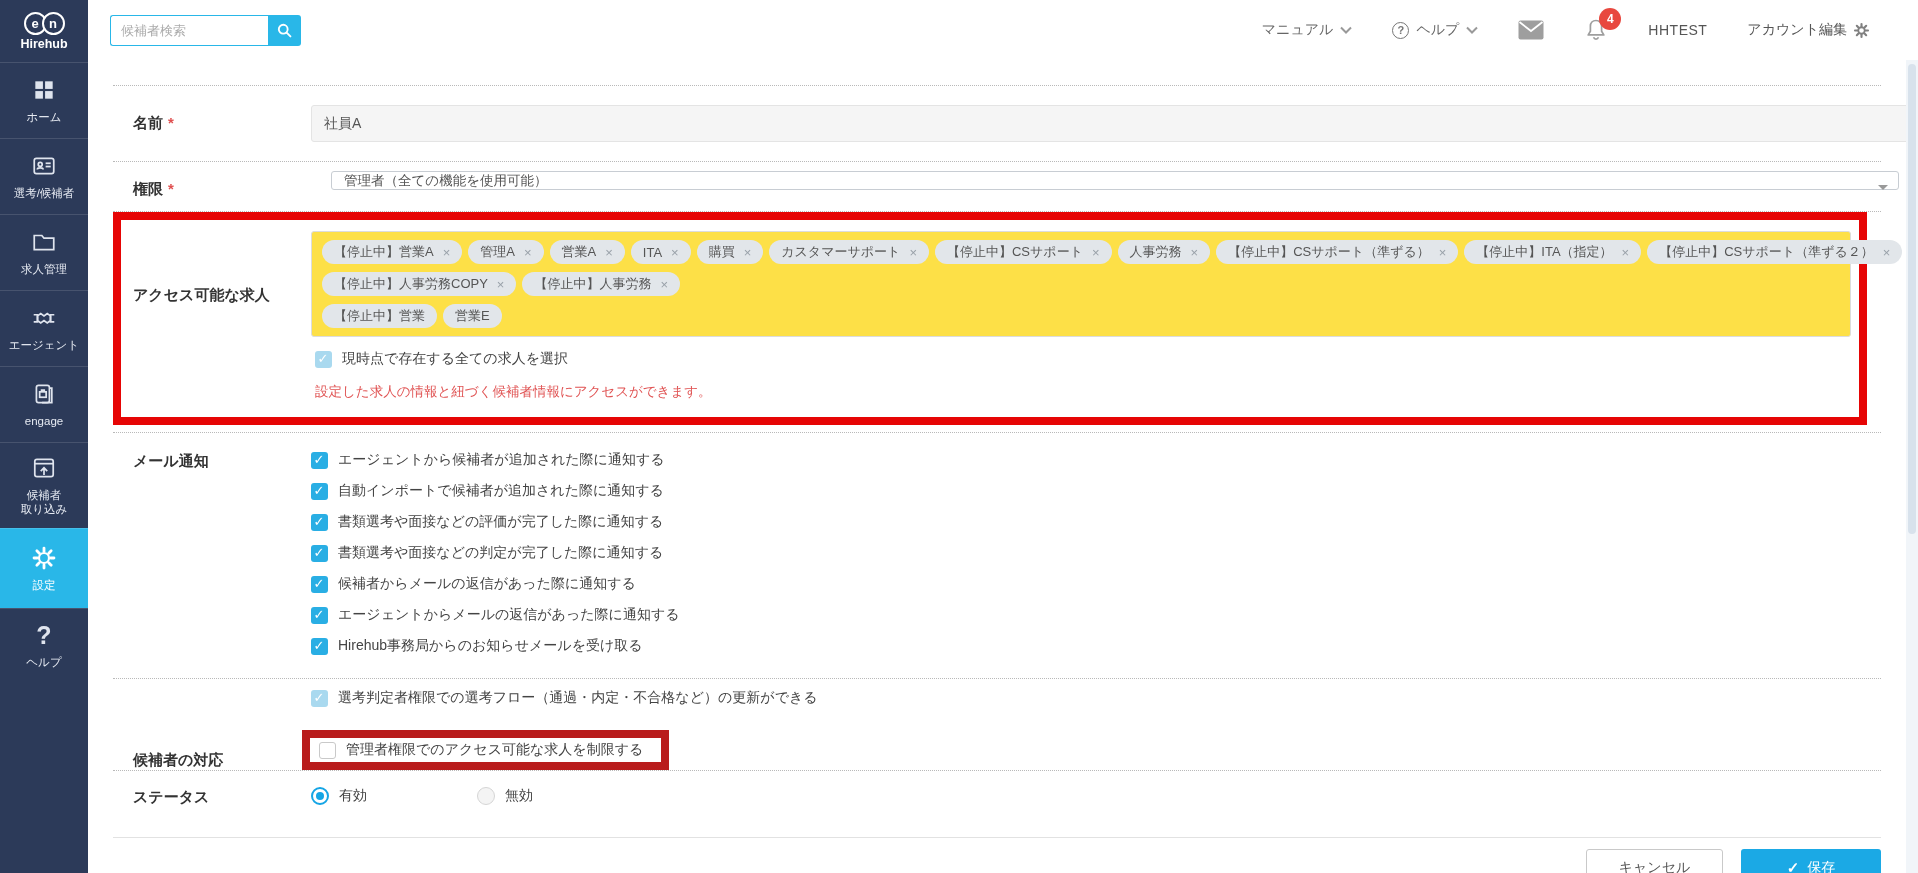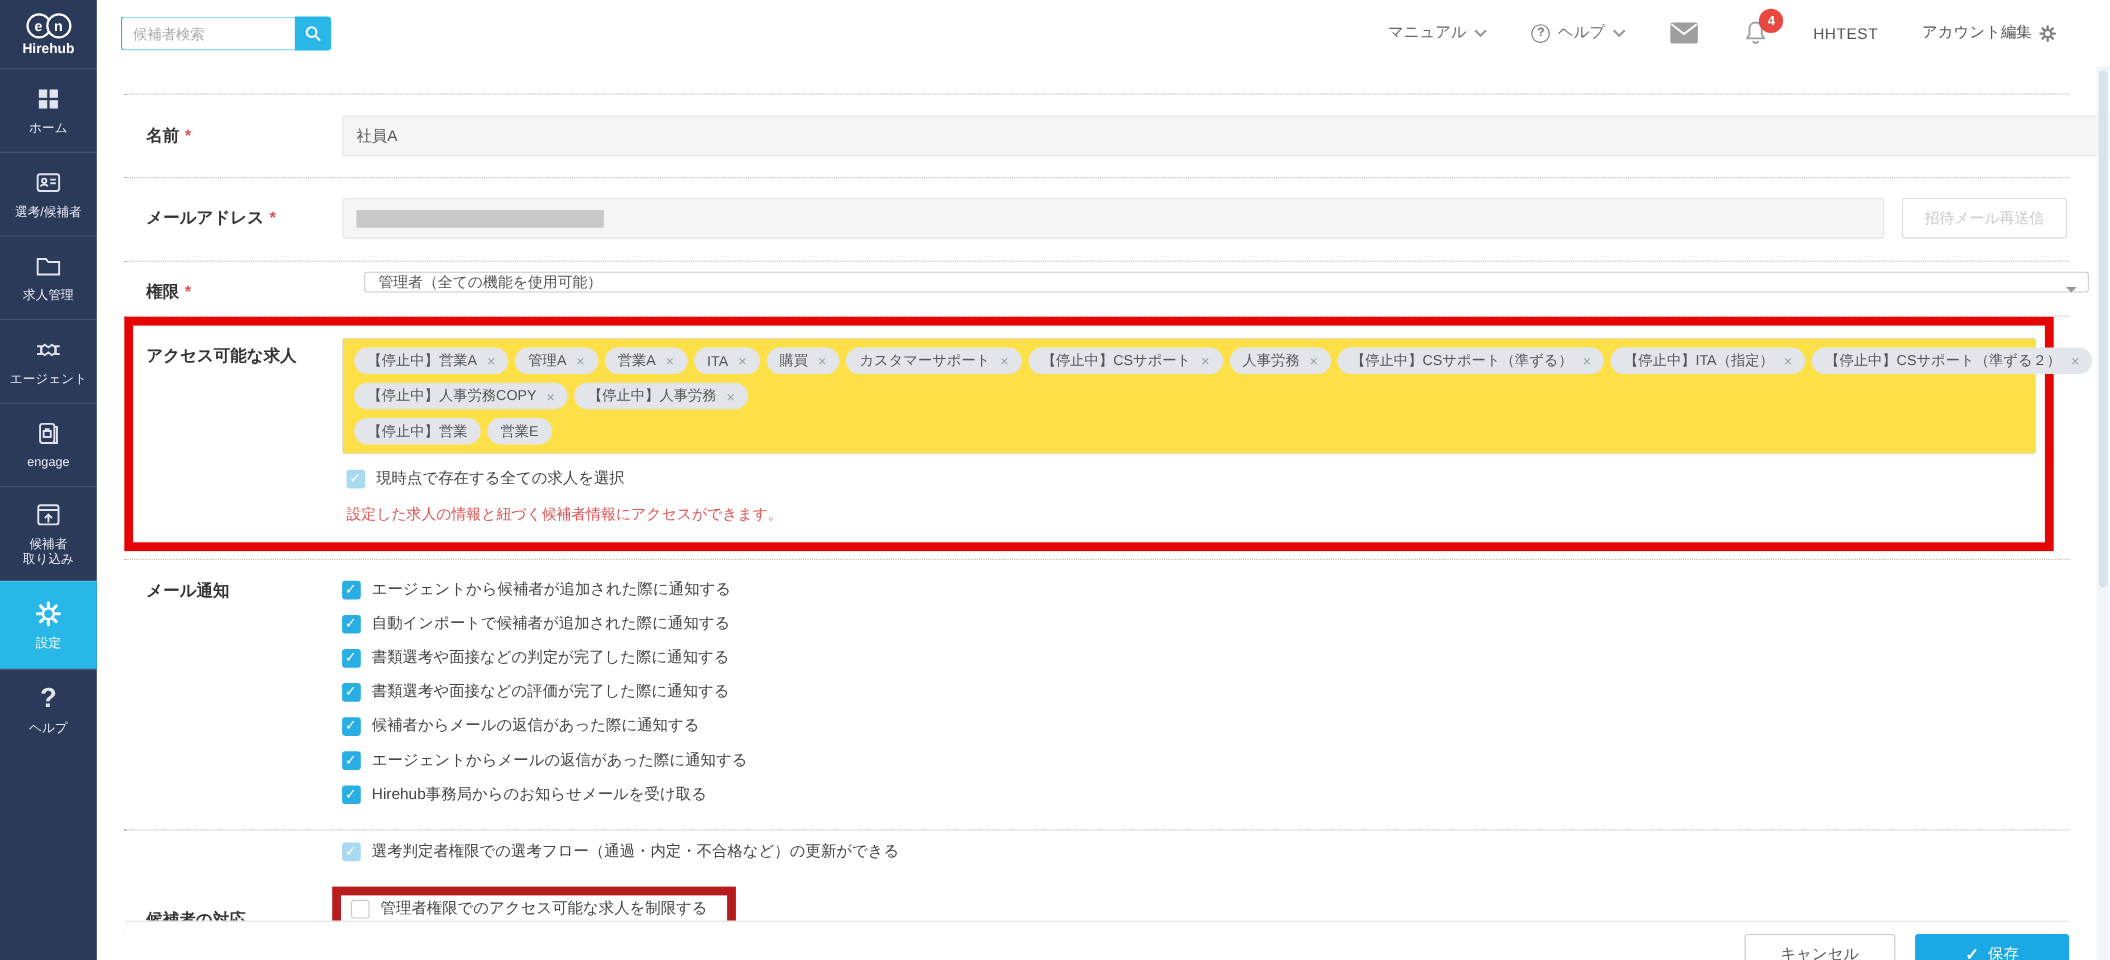--- a/index.html
+++ b/index.html
@@ -288,19 +288,6 @@
         </div>
       </div>
 
-      <div class="row row-email">
-        <div class="row-label">
-          <span>メールアドレス</span><span class="req">*</span>
-        </div>
-        <div class="row-ctrl">
-          <div class="email-line">
-            <div class="email-box">
-              <div class="redaction"></div>
-            </div>
-            <button class="resend-btn">招待メール再送信</button>
-          </div>
-        </div>
-      </div>
 
       <div class="row row-perm">
         <div class="row-label">

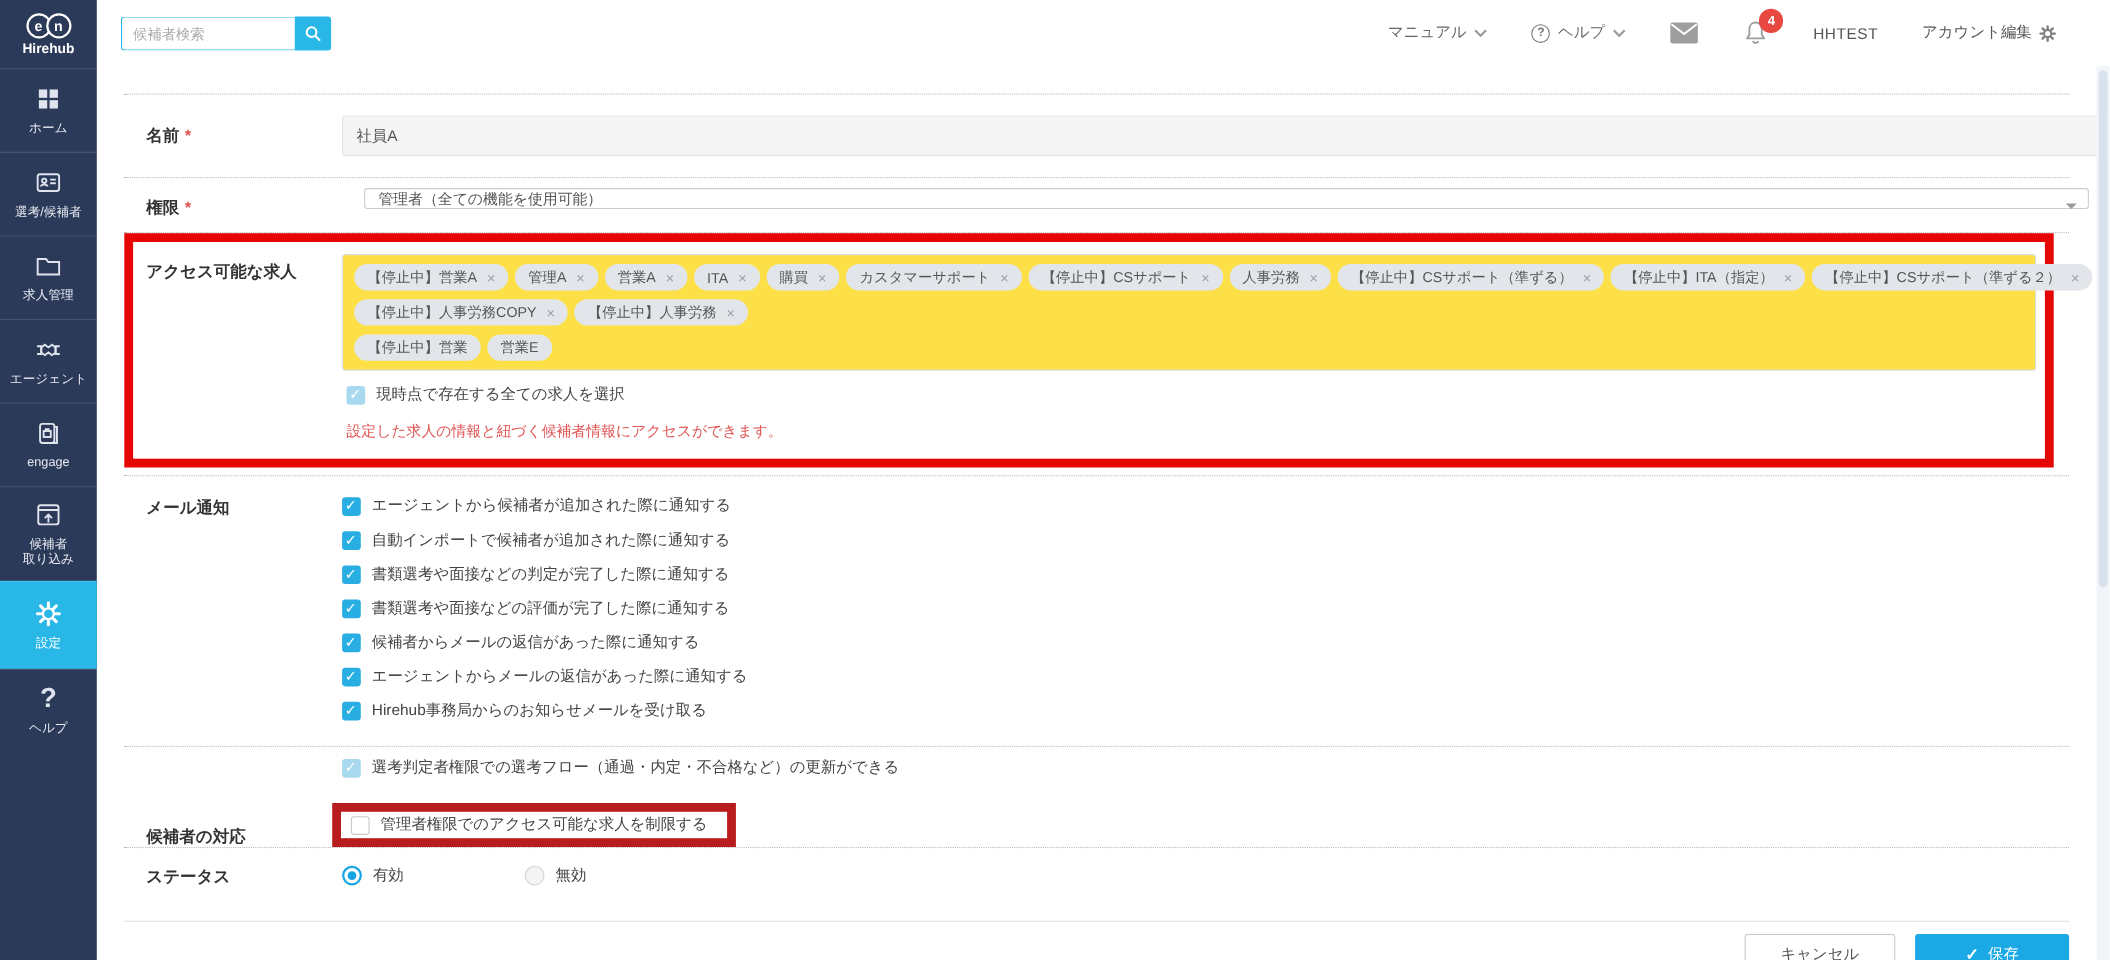--- a/index.html
+++ b/index.html
@@ -77,7 +77,7 @@
   
   .jobs-wrap { border-bottom:1px dotted #b9b9b9; padding-bottom:7px; }
   .red-frame { width:1754px; border:8px solid #e60505; display:flex; padding:11px 0 10px 0; }
-  .red-frame .row-label { width:190px; padding-left:12px; padding-top:7px; }
+  .red-frame .row-label { width:190px; padding-left:12px; padding-top:7px;margin-top:48px; }
   .tags-box { width:1540px; background:#fde047; border:1px solid #dcdcdc; border-radius:3px; padding:8px 10px; }
   .tag-line { display:flex; gap:6px; white-space:nowrap; }
   .tag-line + .tag-line { margin-top:8px; }

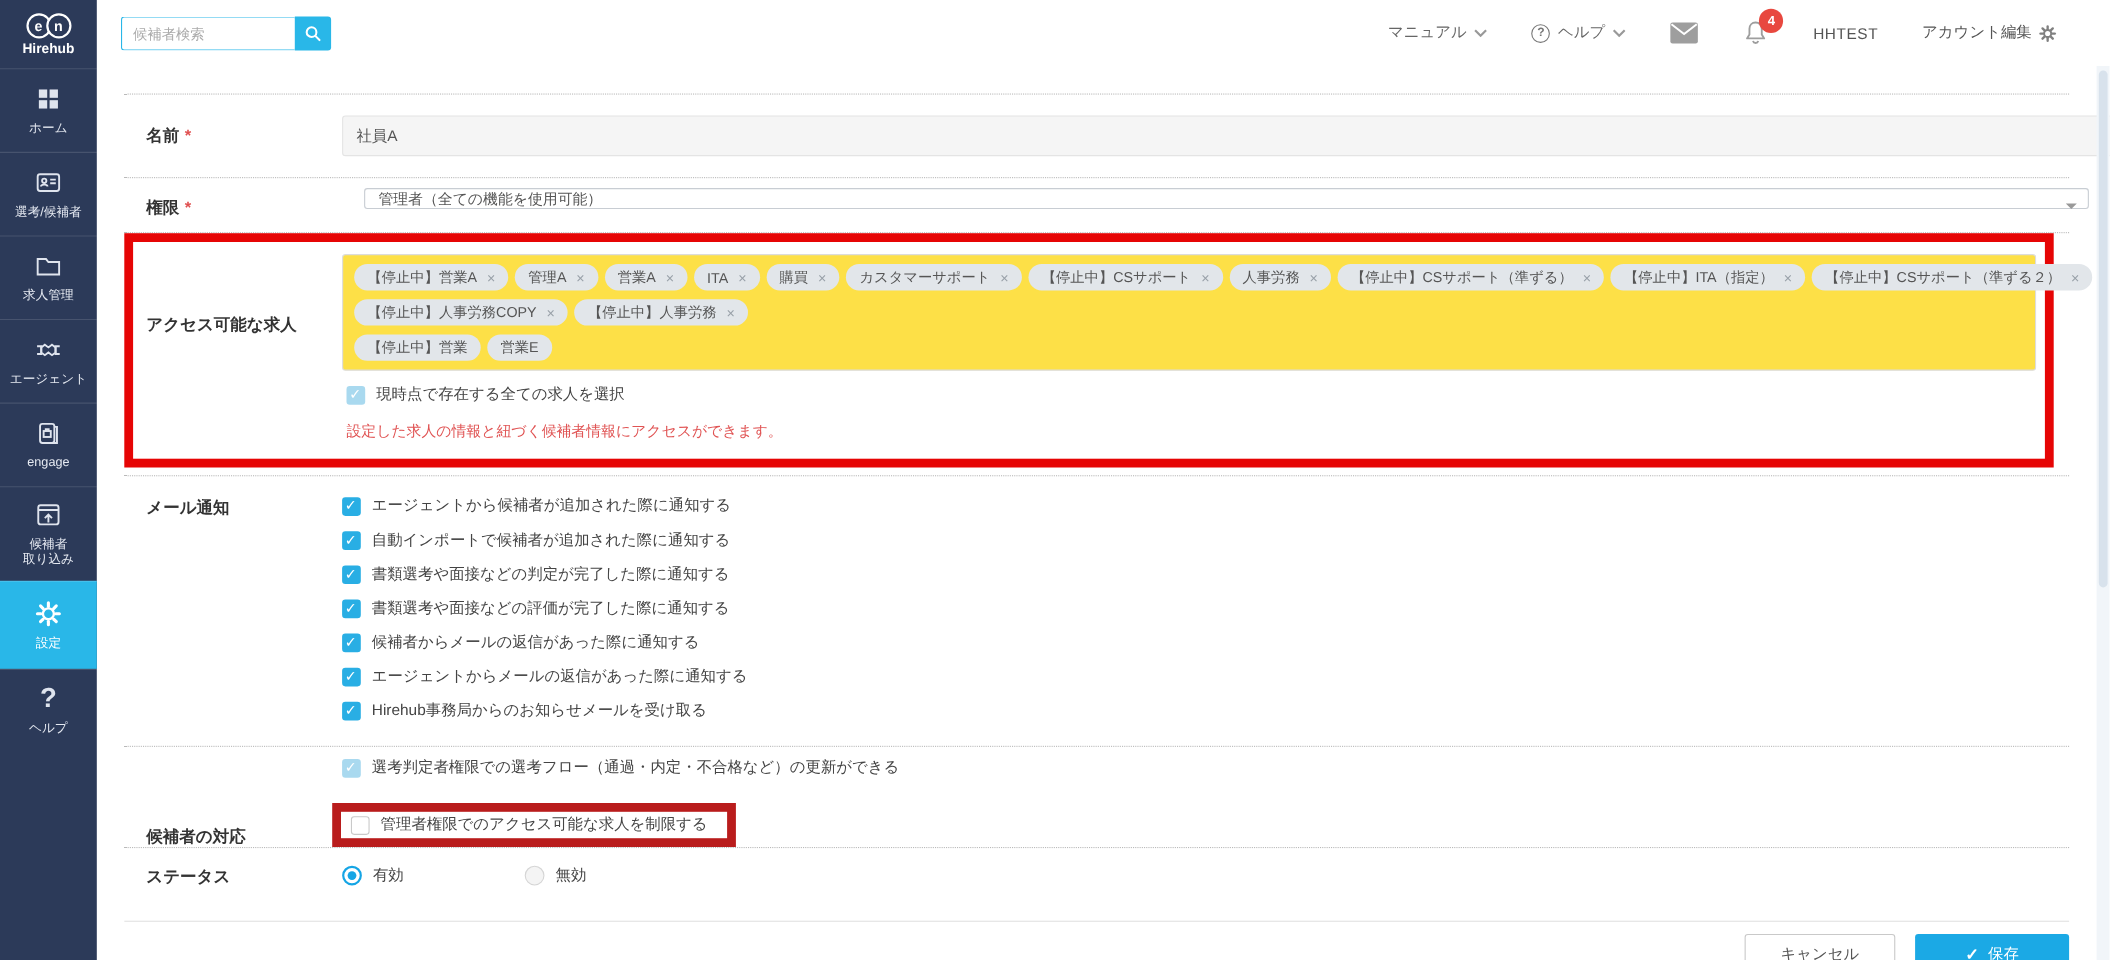--- a/index.html
+++ b/index.html
@@ -397,11 +397,11 @@
           </label>
           <label class="cb mail-opt">
             <span class="cbx checked"></span>
+            <span class="cb-t">書類選考や面接などの評価が完了した際に通知する</span>
+          </label>
+          <label class="cb mail-opt">
+            <span class="cbx checked"></span>
             <span class="cb-t">書類選考や面接などの判定が完了した際に通知する</span>
-          </label>
-          <label class="cb mail-opt">
-            <span class="cbx checked"></span>
-            <span class="cb-t">書類選考や面接などの評価が完了した際に通知する</span>
           </label>
           <label class="cb mail-opt">
             <span class="cbx checked"></span>

